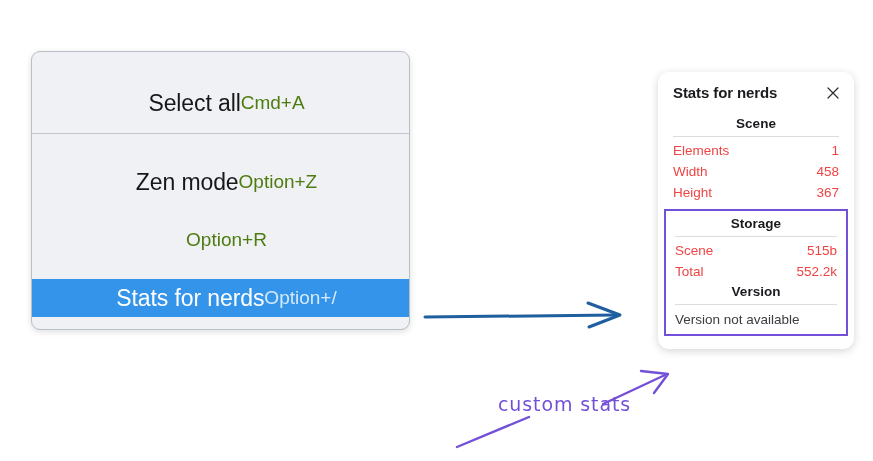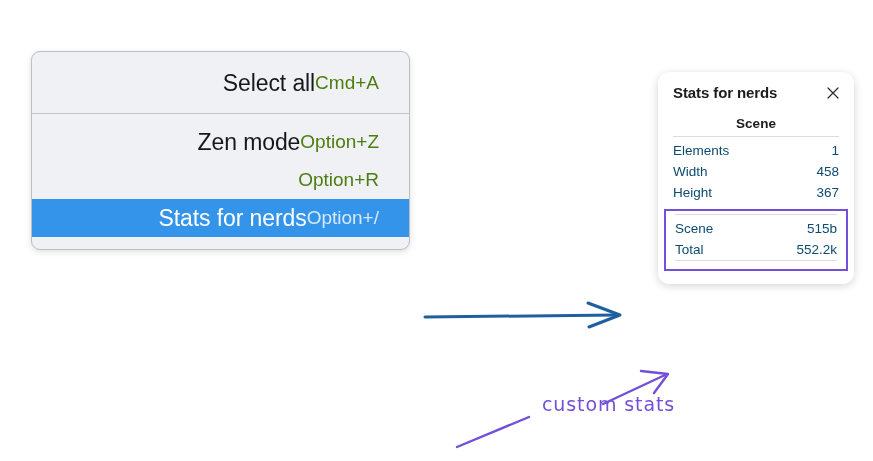--- a/index.html
+++ b/index.html
@@ -45,11 +45,12 @@
   .menu-item {
     display: flex;
     align-items: center;
-    justify-content: flex-end;
+    justify-content: center;
     height: 38px;
     padding: 0 30px 0 42px;
     box-sizing: border-box;
     cursor: default;
+    margin-top: 20px;
   }
   .menu-item .mi-label {
     font-size: 23px;

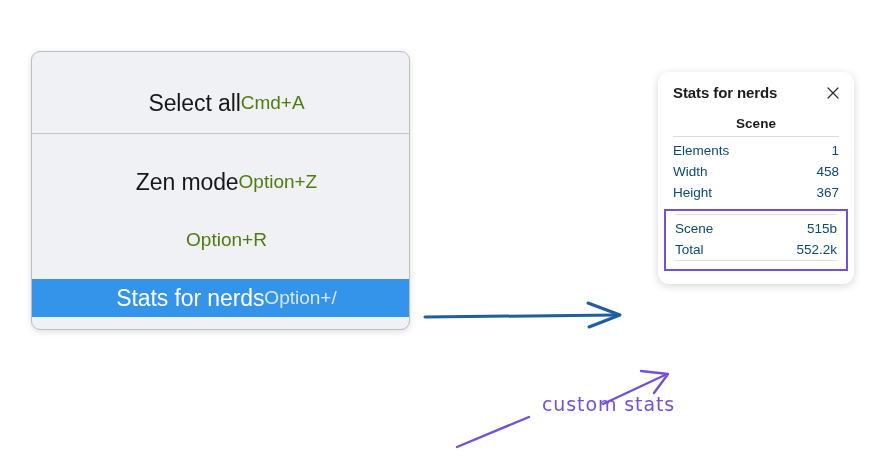--- a/index.html
+++ b/index.html
@@ -121,7 +121,7 @@
     justify-content: space-between;
     align-items: center;
     font-size: 13.5px;
-    color: #0c4a6e;
+    color: #ef4444;
     padding: 3px 4px 3px 4px;
   }
   .stat-row .sv {

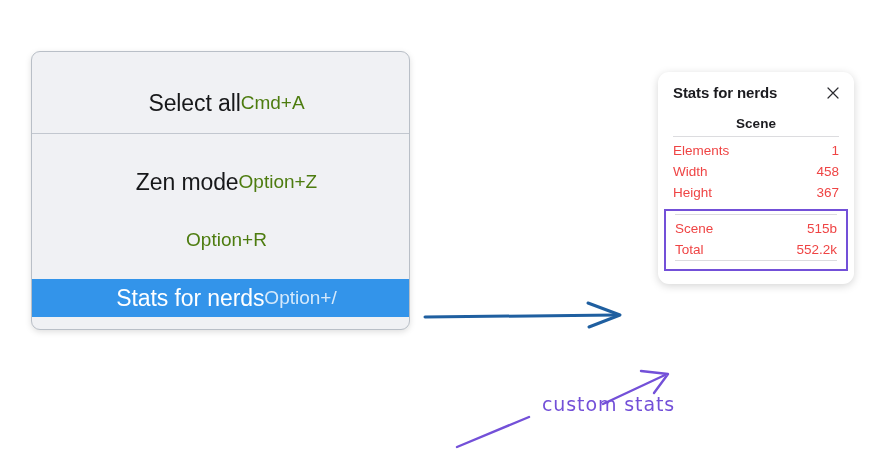--- a/index.html
+++ b/index.html
@@ -221,6 +221,7 @@
   <div id="highlight-box">
 
     <div>
+      <div class="section-title">Storage</div>
       <div class="hrule"></div>
       <div class="stat-row">
         <span class="sl">Scene</span>

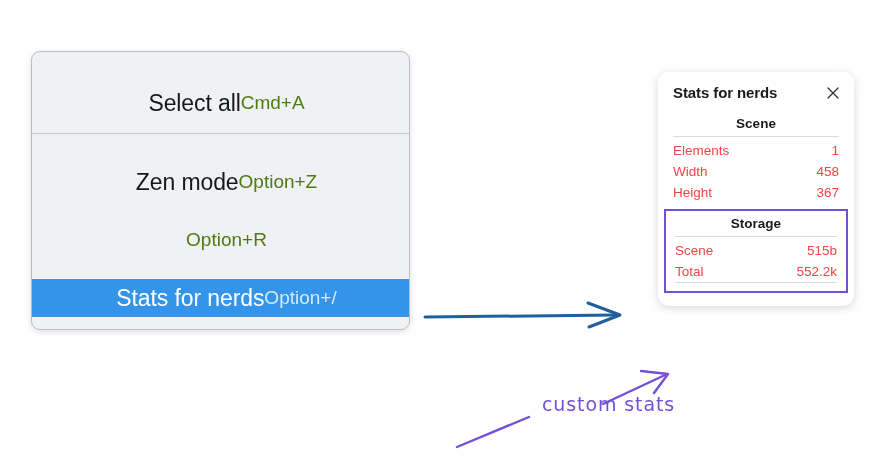--- a/index.html
+++ b/index.html
@@ -234,6 +234,7 @@
     </div>
 
     <div>
+      <div class="section-title">Version</div>
       <div class="hrule"></div>
     </div>
 

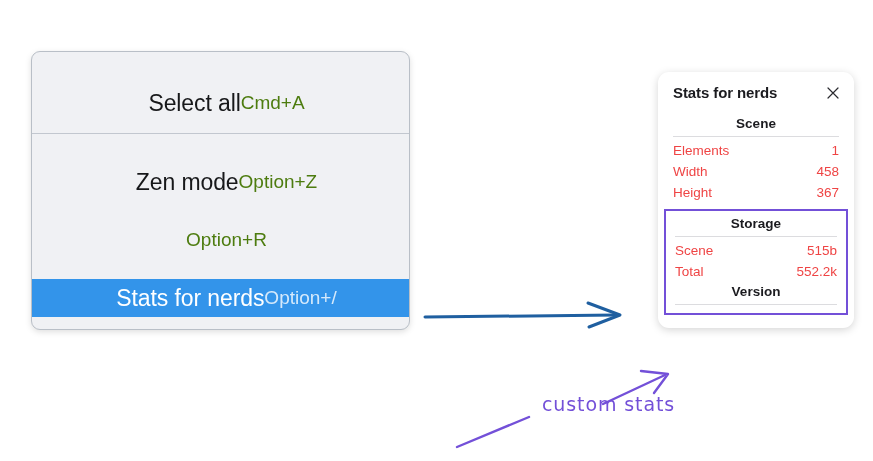--- a/index.html
+++ b/index.html
@@ -236,6 +236,7 @@
     <div>
       <div class="section-title">Version</div>
       <div class="hrule"></div>
+      <div class="single-row">Version not available</div>
     </div>
 
   </div>

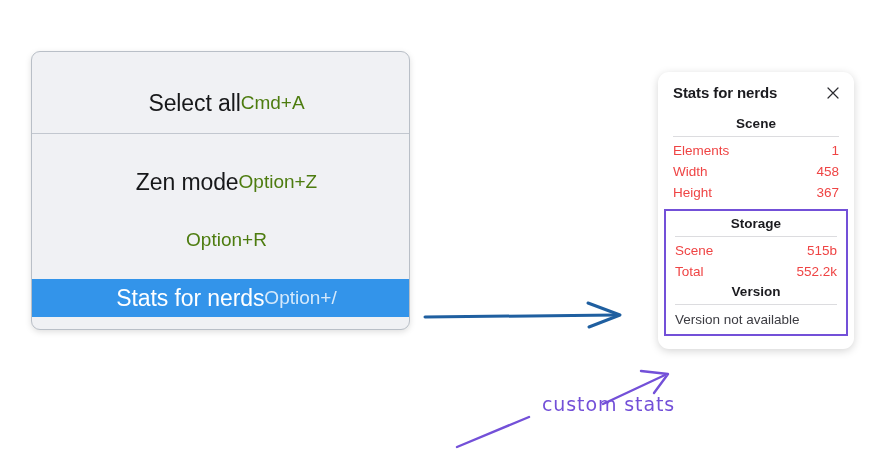--- a/index.html
+++ b/index.html
@@ -157,7 +157,6 @@
     color: #7350d8;
     letter-spacing: 0.9px;
     white-space: nowrap;
-    margin-left: 44px;
   }
 </style>
 </head>

